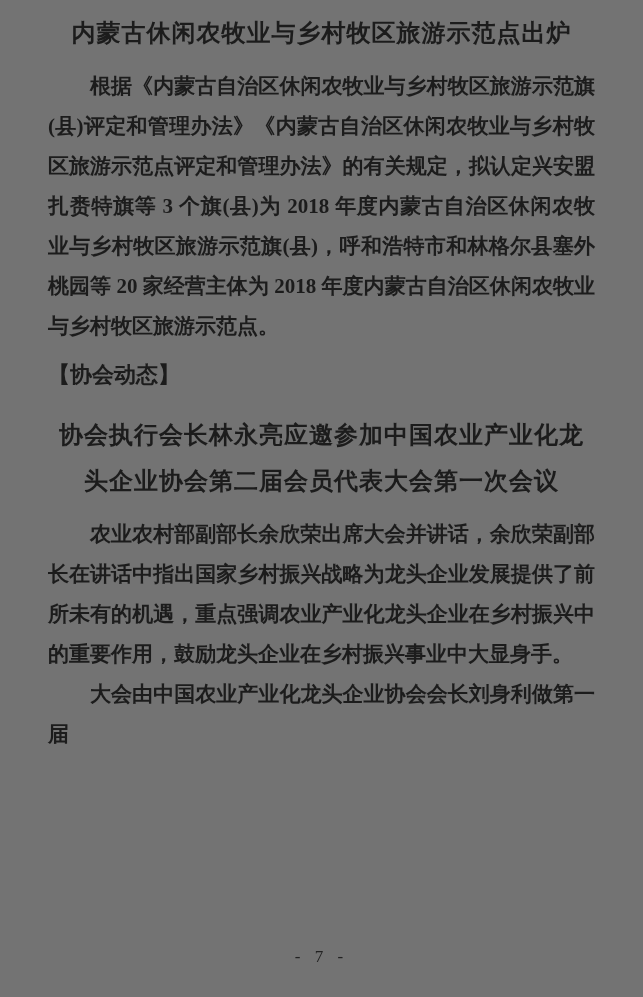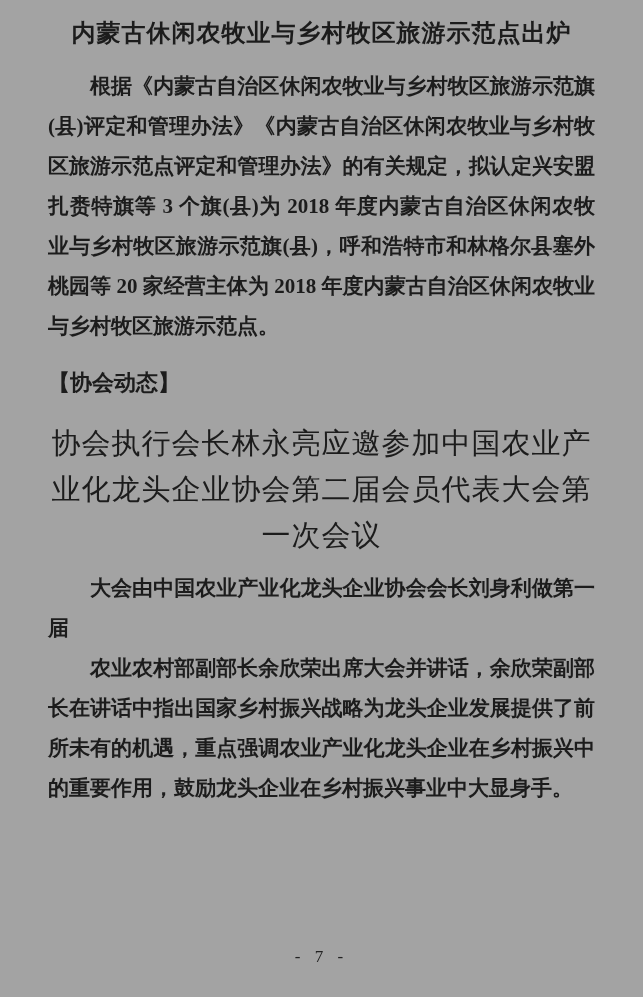--- a/index.html
+++ b/index.html
@@ -11,7 +11,7 @@
     position: relative;
     width: 643px;
     height: 997px;
-    background: #a3a3a3;
+    background: #737373;
     box-sizing: border-box;
     padding: 16px 48px 0 48px;
     overflow: hidden;

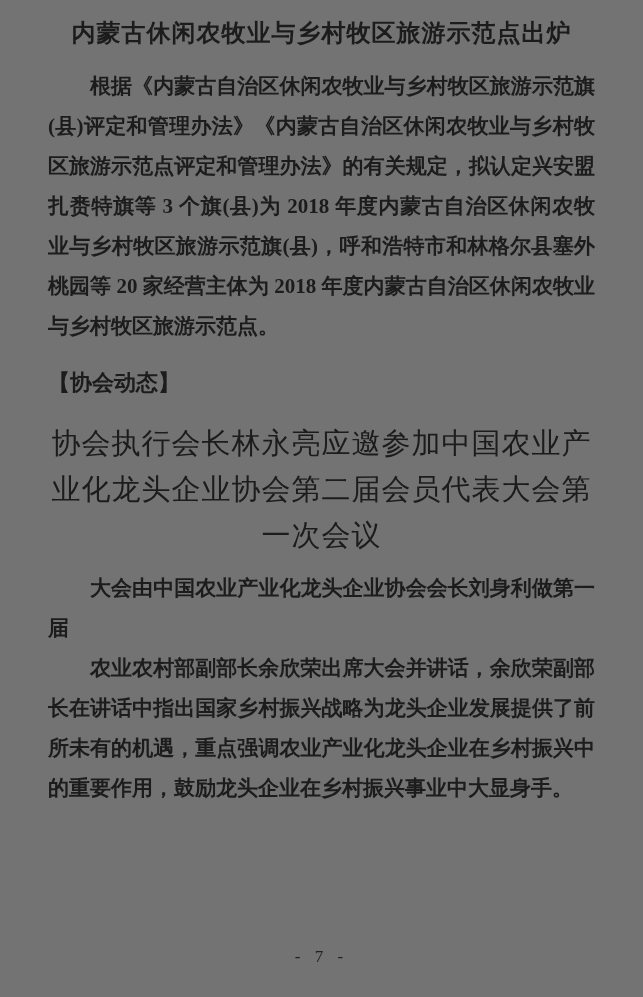--- a/index.html
+++ b/index.html
@@ -40,7 +40,7 @@
     font-weight: bold;
     font-size: 22px;
     line-height: 26px;
-    margin: 24px 0 24px 0;
+    margin: 16px 0 24px 0;
   }
   .article-title-2 {
     font-family: "Liberation Serif", "DejaVu Serif", serif;

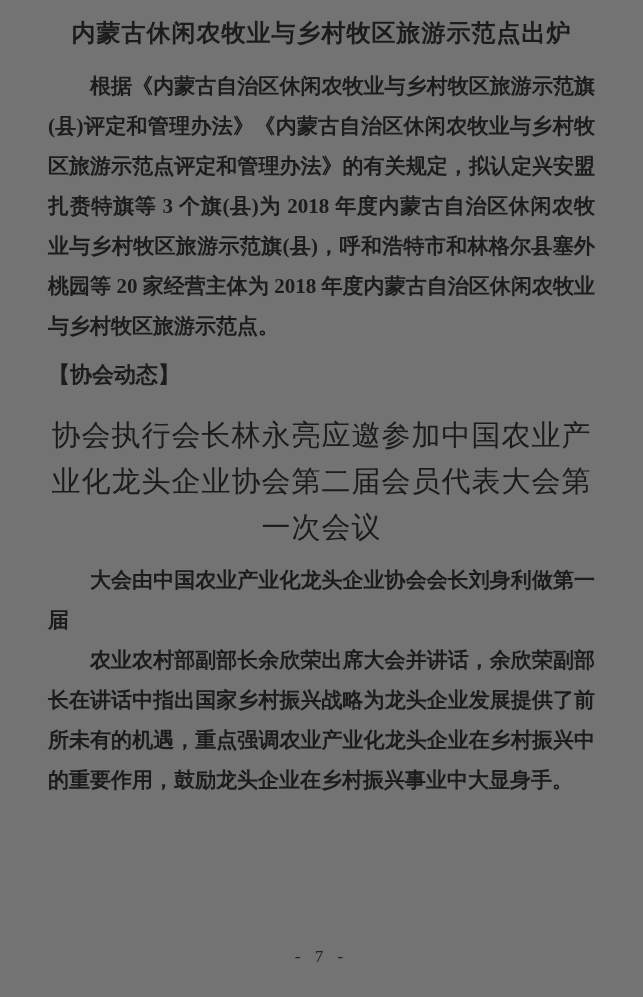--- a/index.html
+++ b/index.html
@@ -44,8 +44,8 @@
   }
   .article-title-2 {
     font-family: "Liberation Serif", "DejaVu Serif", serif;
-    font-weight: normal;
-    font-size: 29px;
+    font-weight: bold;
+    font-size: 24px;
     line-height: 46px;
     text-align: center;
     margin: 0 0 10px 0;

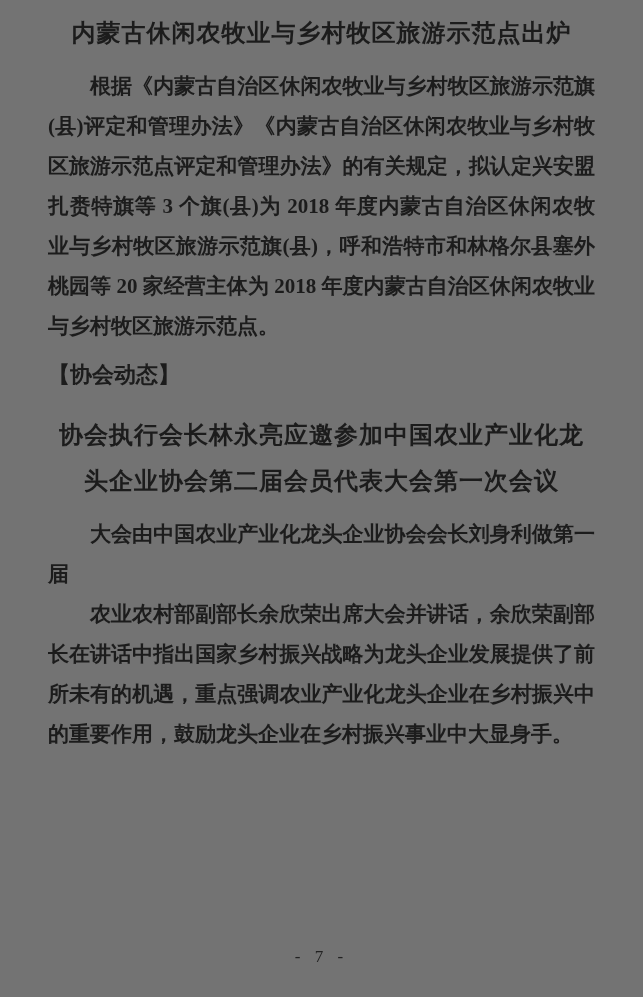--- a/index.html
+++ b/index.html
@@ -77,9 +77,9 @@
   <h2 class="article-title-2">协会执行会长林永亮应邀参加中国农业产业化龙头企业协会第二届会员代表大会第一次会议</h2>
 
 
+  <p class="body-paragraph">农业农村部副部长余欣荣出席大会并讲话，余欣荣副部长在讲话中指出国家乡村振兴战略为龙头企业发展提供了前所未有的机遇，重点强调农业产业化龙头企业在乡村振兴中的重要作用，鼓励龙头企业在乡村振兴事业中大显身手。</p>
+
   <p class="body-paragraph">大会由中国农业产业化龙头企业协会会长刘身利做第一届</p>
-
-  <p class="body-paragraph">农业农村部副部长余欣荣出席大会并讲话，余欣荣副部长在讲话中指出国家乡村振兴战略为龙头企业发展提供了前所未有的机遇，重点强调农业产业化龙头企业在乡村振兴中的重要作用，鼓励龙头企业在乡村振兴事业中大显身手。</p>
 
   <div class="page-footer">- 7 -</div>
 

